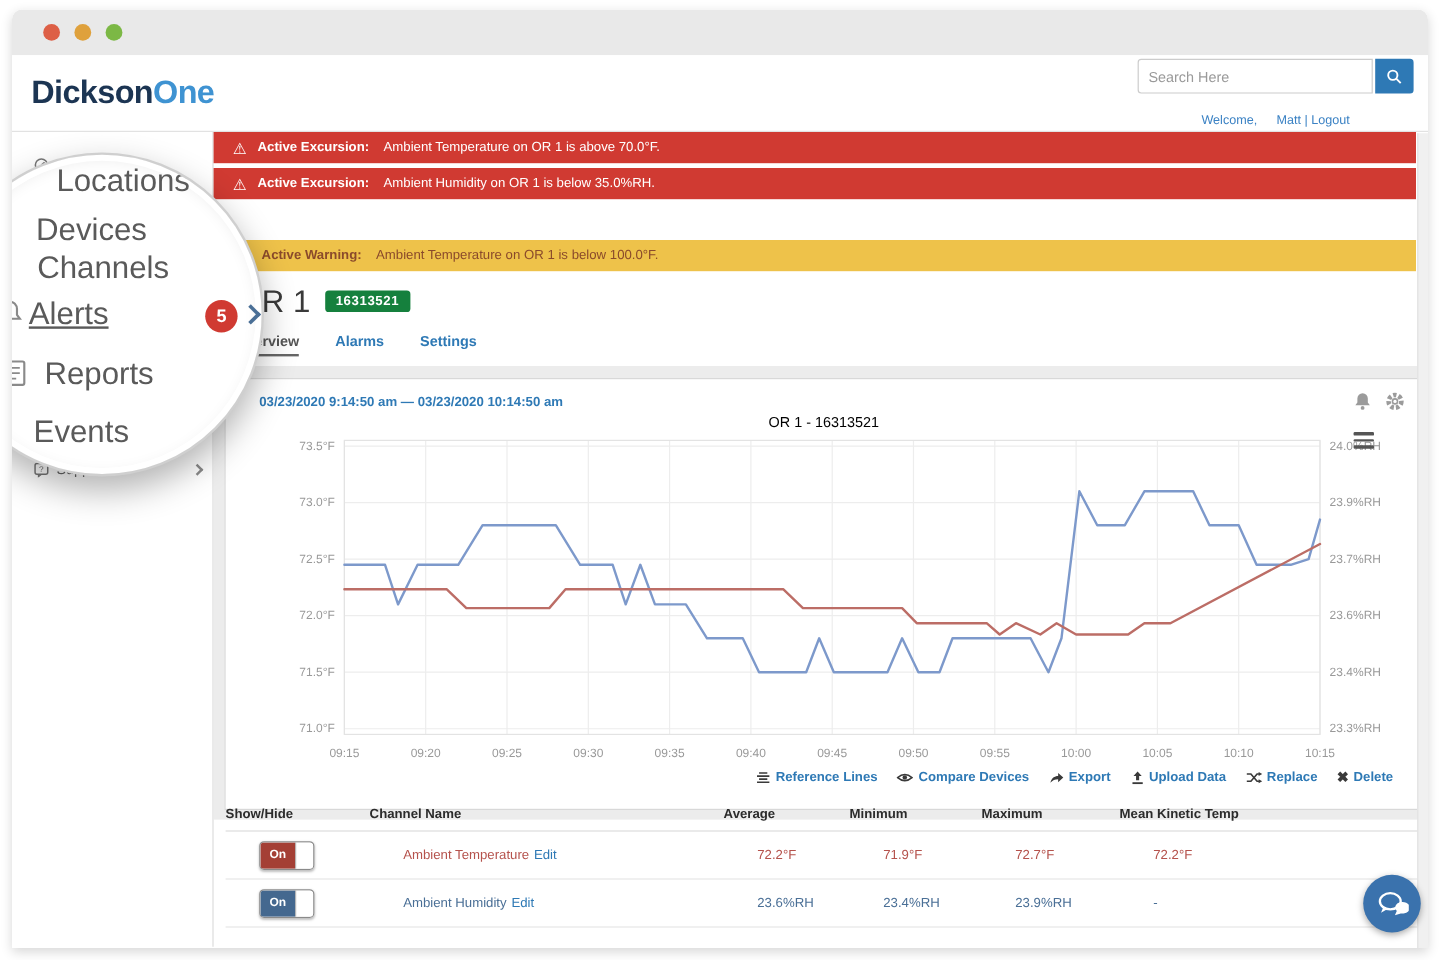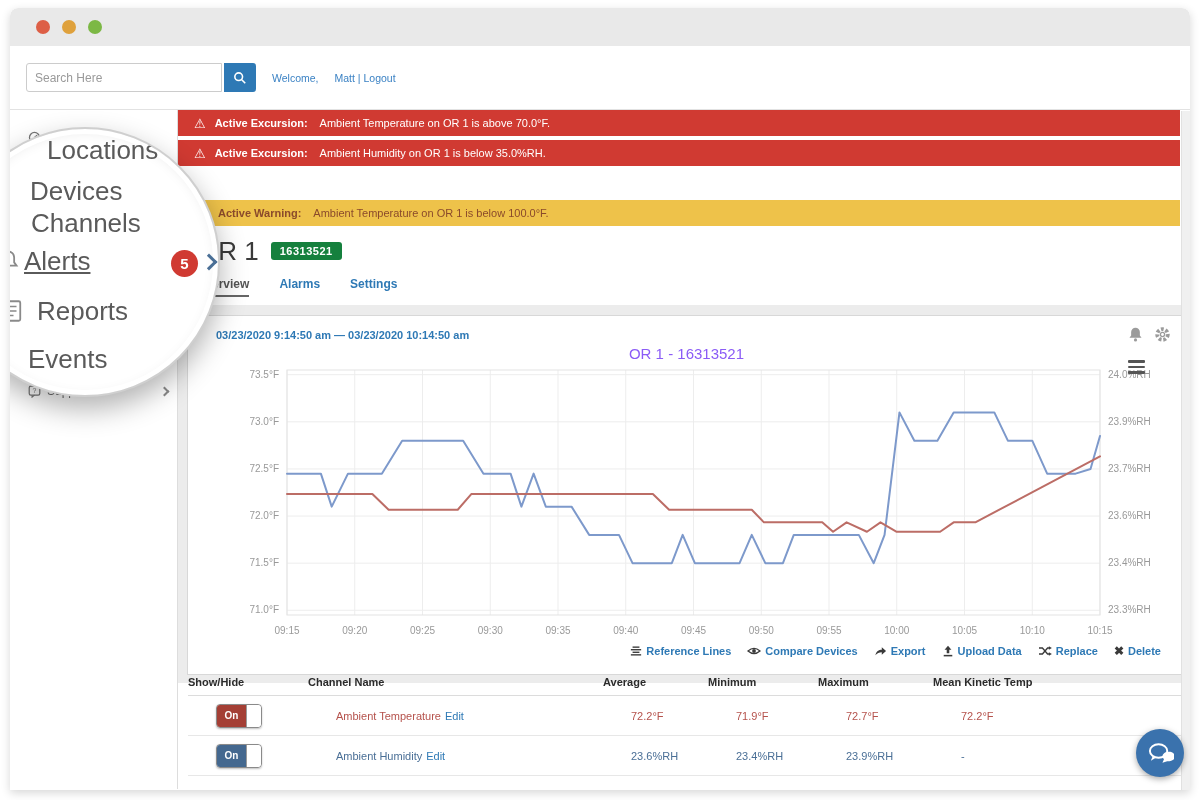--- a/index.html
+++ b/index.html
@@ -113,6 +113,9 @@
   <div class="app">
 
     <div class="header">
+      <div class="logo">
+        <span class="p1">Dickson</span><span class="p2">One</span>
+      </div>
       <div class="hdr-right">
         <div class="searchbox">
           <input type="text" placeholder="Search Here" style="">

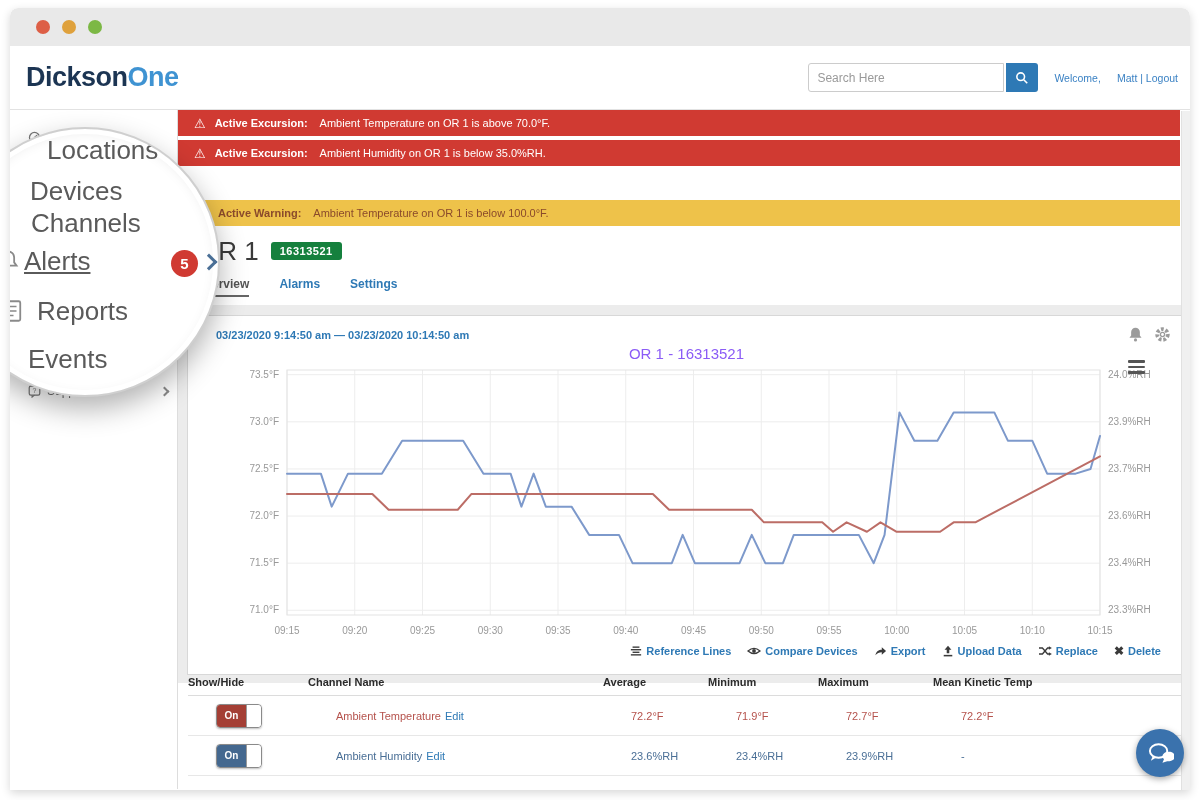--- a/index.html
+++ b/index.html
@@ -18,7 +18,7 @@
   .logo { font-size:27px; font-weight:bold; letter-spacing:-.5px; }
   .logo .p1 { color:#1c3553; }
   .logo .p2 { color:#3f93d2; }
-  .hdr-right { display:flex; align-items:center; gap:16px; }
+  .hdr-right { display:flex; align-items:center; gap:16px;flex-direction:column; }
   .searchbox { display:flex; align-items:center; }
   .searchbox input { width:196px; height:29px; border:1px solid #ccc; border-radius:3px 0 0 3px; padding:0 8px; font-size:12px; color:#555; outline:none; }
   .searchbox input::placeholder { color:#9a9a9a; }

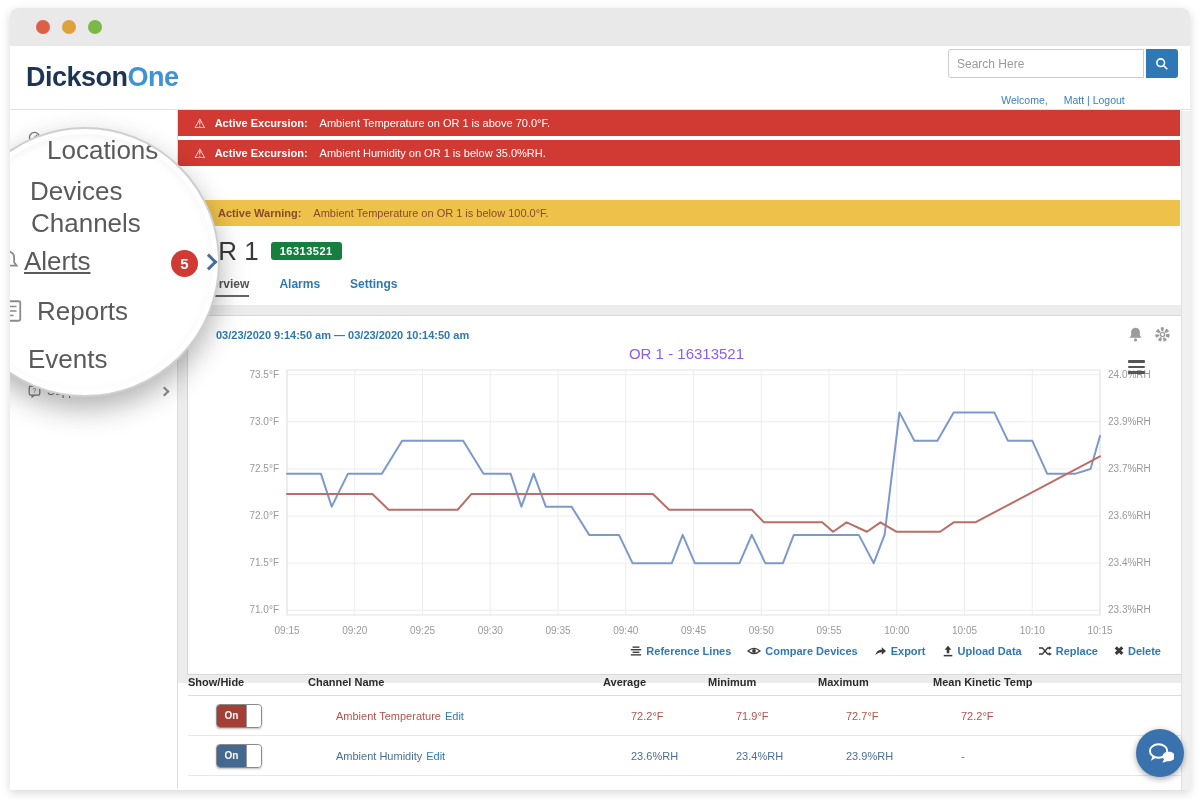--- a/index.html
+++ b/index.html
@@ -68,7 +68,7 @@
   .panel-head { display:flex; justify-content:space-between; align-items:center; padding:10px 14px 0 28px; }
   .date-link { color:#2e79b5; font-size:11px; font-weight:bold; cursor:pointer; }
   .head-icons { display:flex; gap:10px; align-items:center; }
-  .chart-title { text-align:center; font-size:15px; color:#8b5cf6; margin-top:2px; }
+  .chart-title { text-align:center; font-size:12px; color:#000000; margin-top:2px; }
   .hamburger { position:absolute; right:40px; top:44px; display:flex; flex-direction:column; gap:3px; cursor:pointer; }
   .hamburger i { width:17px; height:2.5px; background:#555; border-radius:1px; }
 

